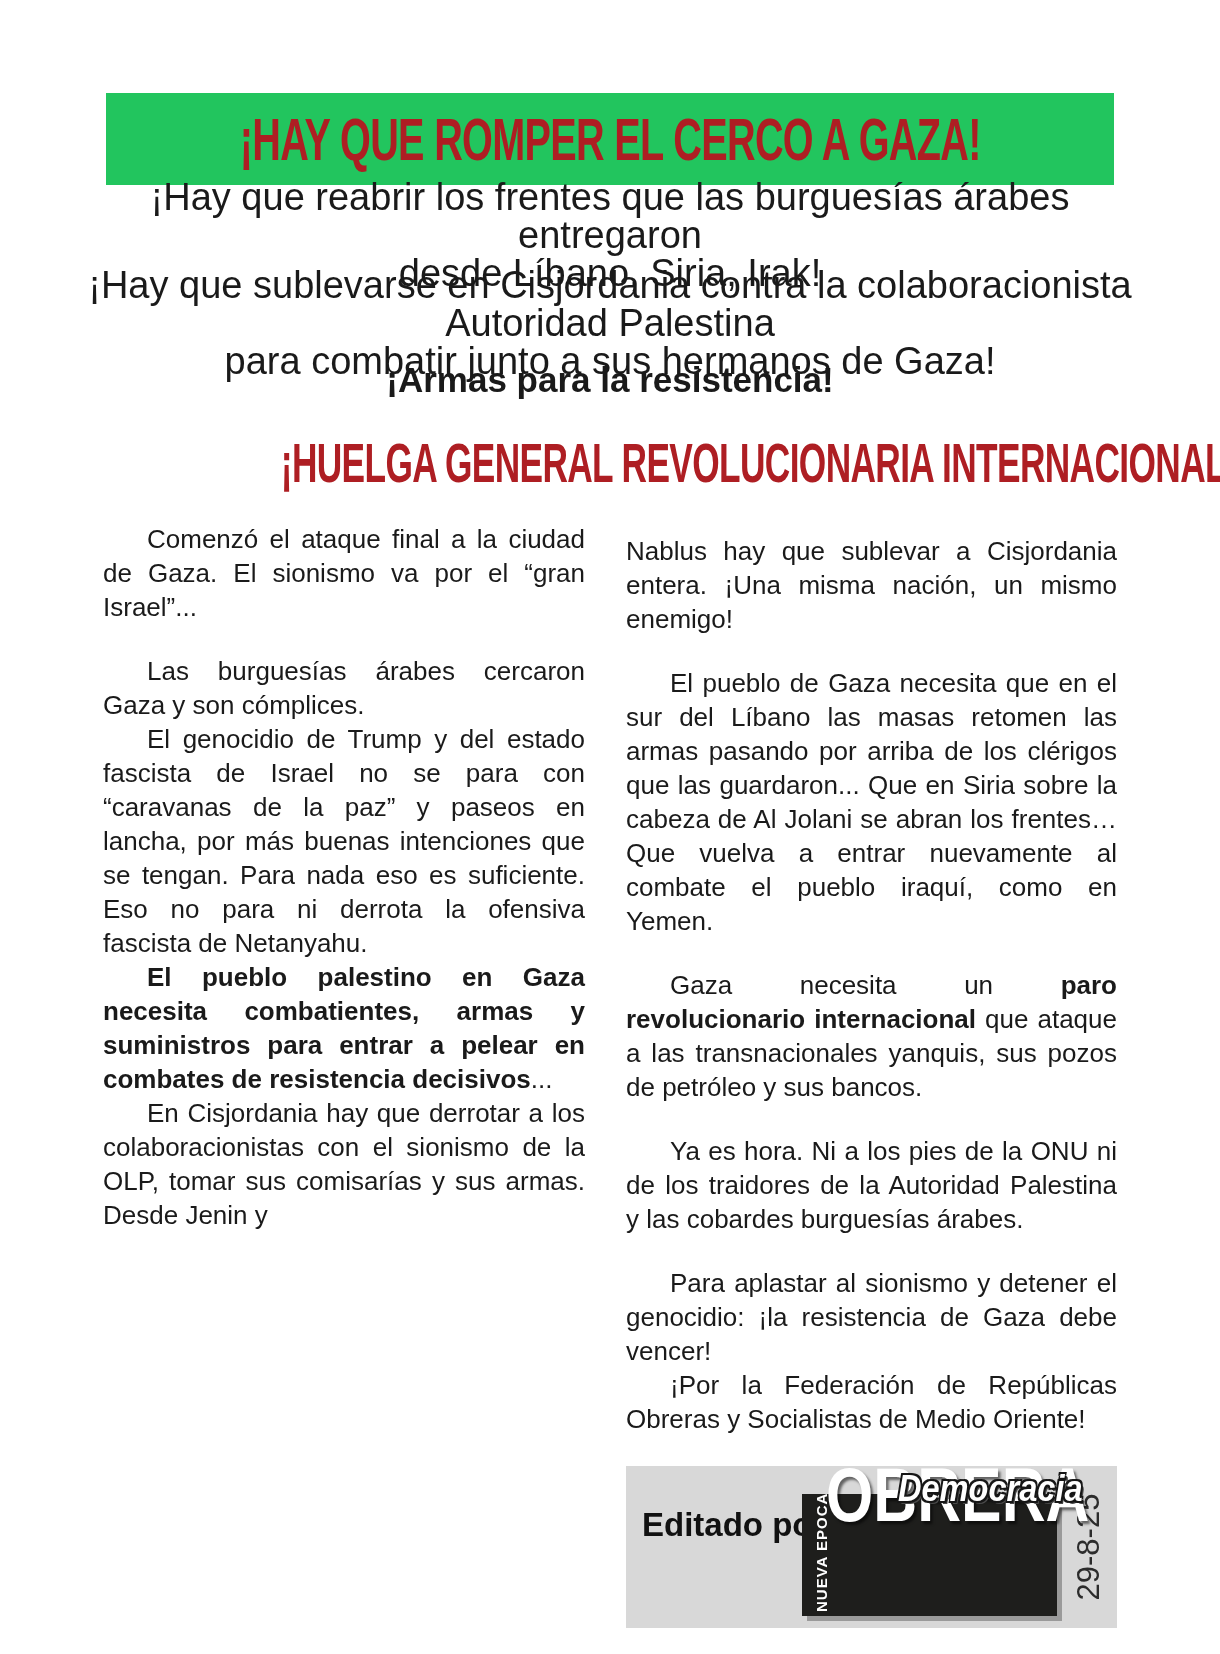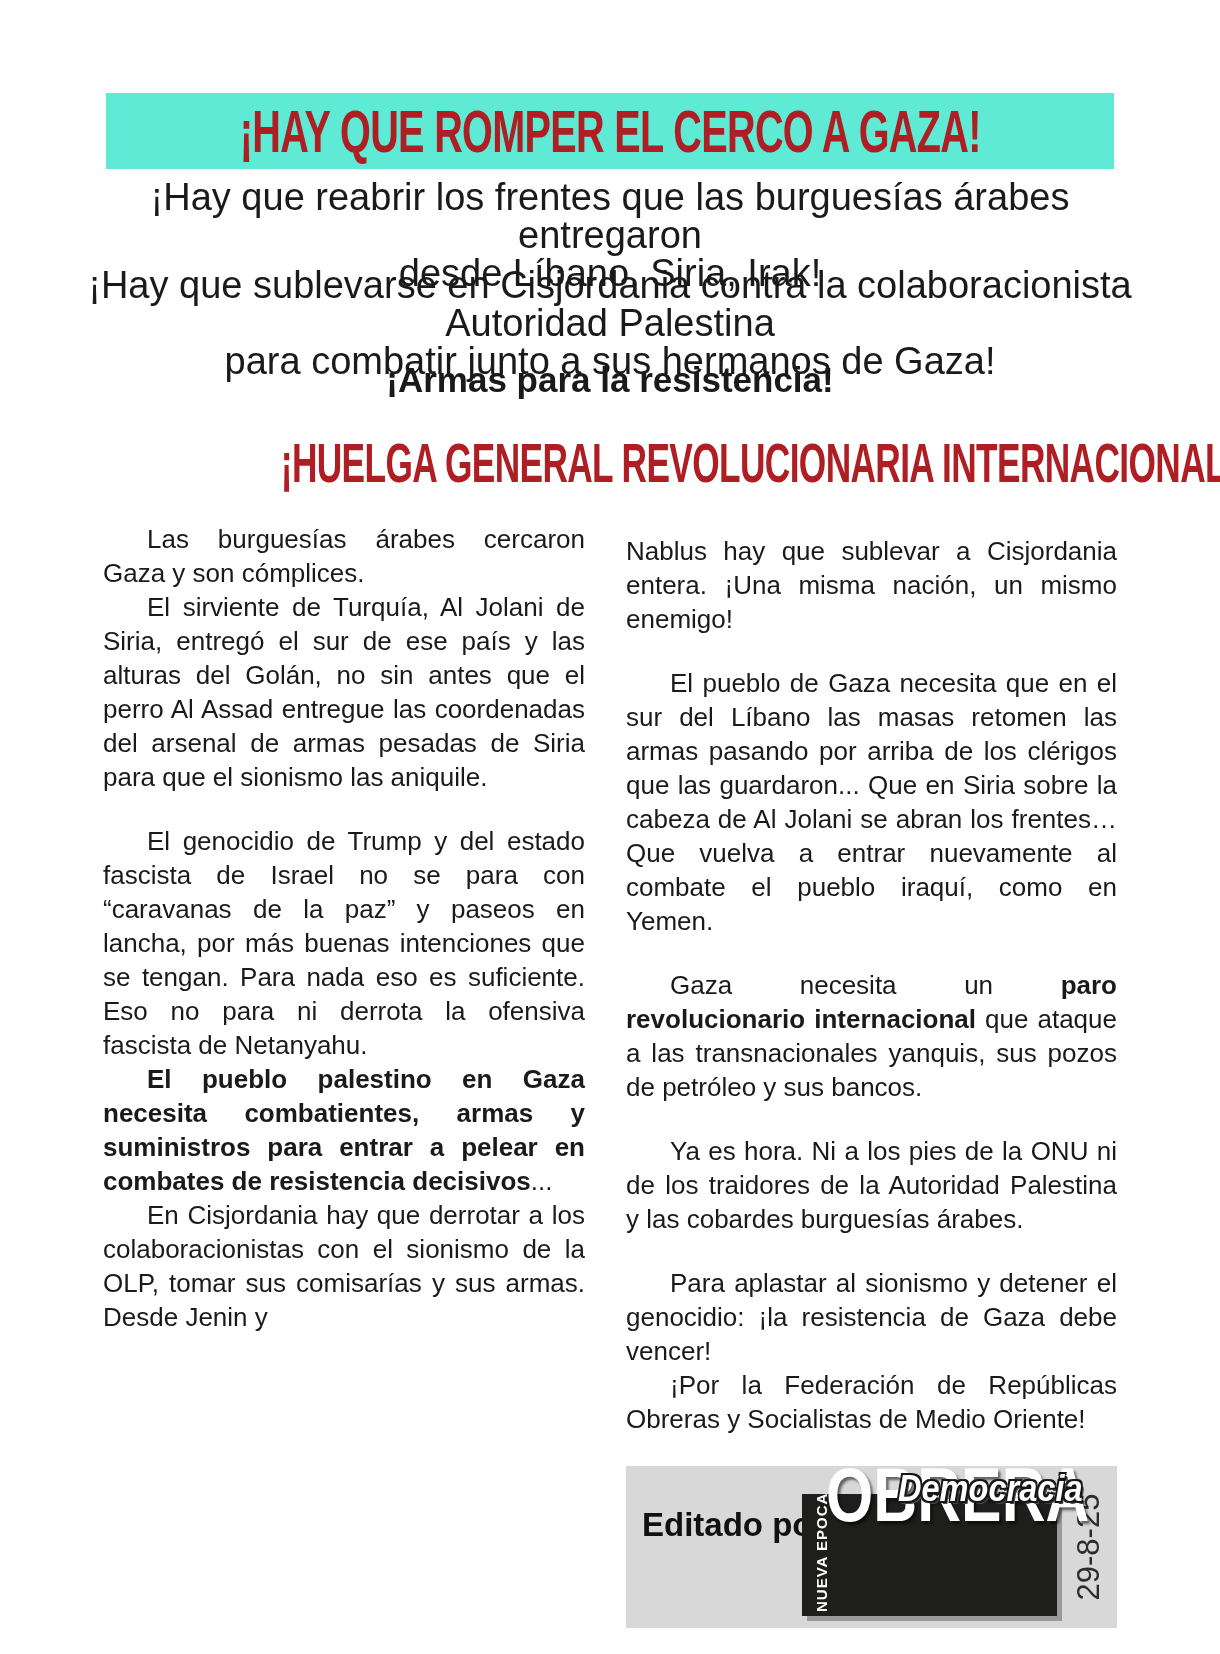--- a/index.html
+++ b/index.html
@@ -13,8 +13,8 @@
   }
   
   .banner{
-    position:absolute;left:106px;top:93px;width:1008px;height:76px;
-    background:#5eead4;
+    position:absolute;left:106px;top:93px;width:1008px;height:92px;
+    background:#22c55e;
     display:flex;align-items:center;justify-content:center;
   }
   .condense{

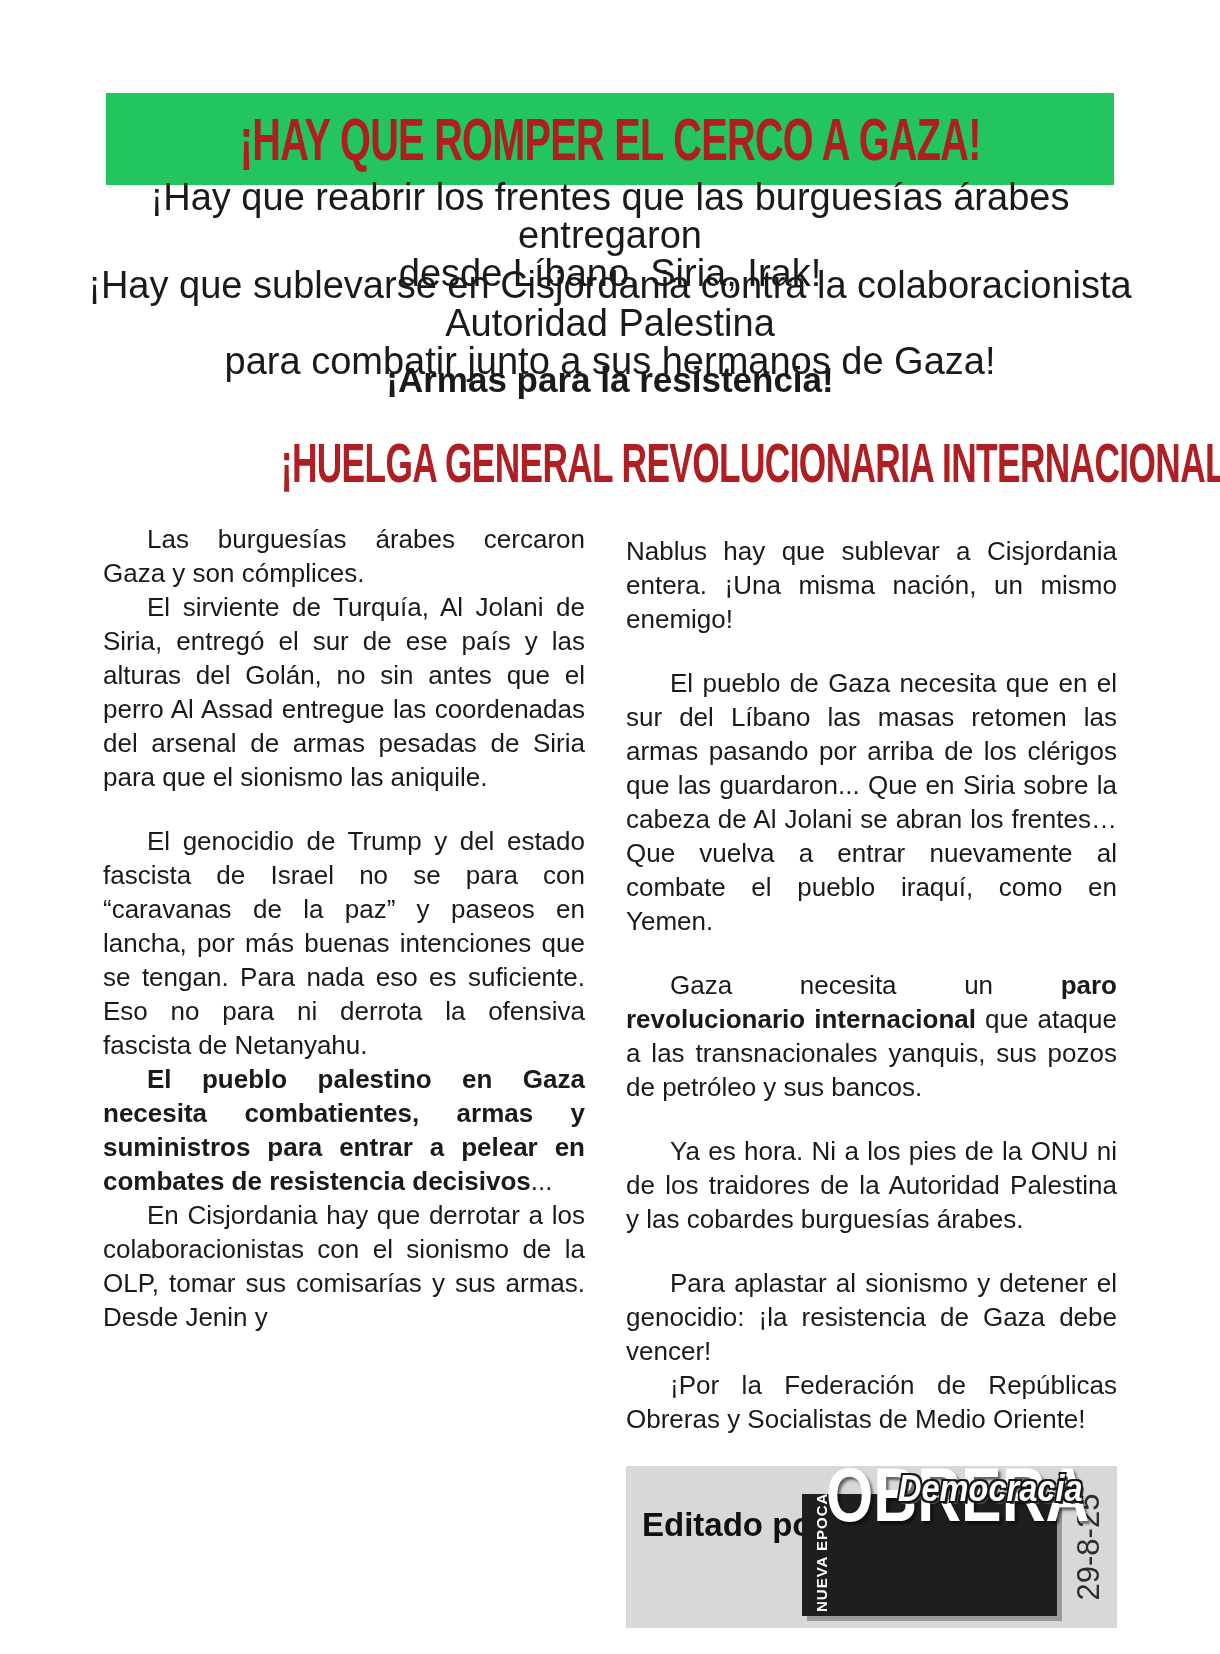--- a/index.html
+++ b/index.html
@@ -137,6 +137,7 @@
 
   <div class="cols">
     <div class="col col-left">
+        <p class="bp gap"><span>Comenzó el ataque final a la ciudad de Gaza. El sionismo va por el “gran Israel”...</span></p>
         <p class="bp"><span>Las burguesías árabes cercaron Gaza y son cómplices.</span></p>
         <p class="bp gap"><span>El sirviente de Turquía, Al Jolani de Siria, entregó el sur de ese país y las alturas del Golán, no sin antes que el perro Al Assad entregue las coordenadas del arsenal de armas pesadas de Siria para que el sionismo las aniquile.</span></p>
         <p class="bp"><span>El genocidio de Trump y del estado fascista de Israel no se para con “caravanas de la paz” y paseos en lancha, por más buenas intenciones que se tengan. Para nada eso es suficiente. Eso no para ni derrota la ofensiva fascista de Netanyahu.</span></p>

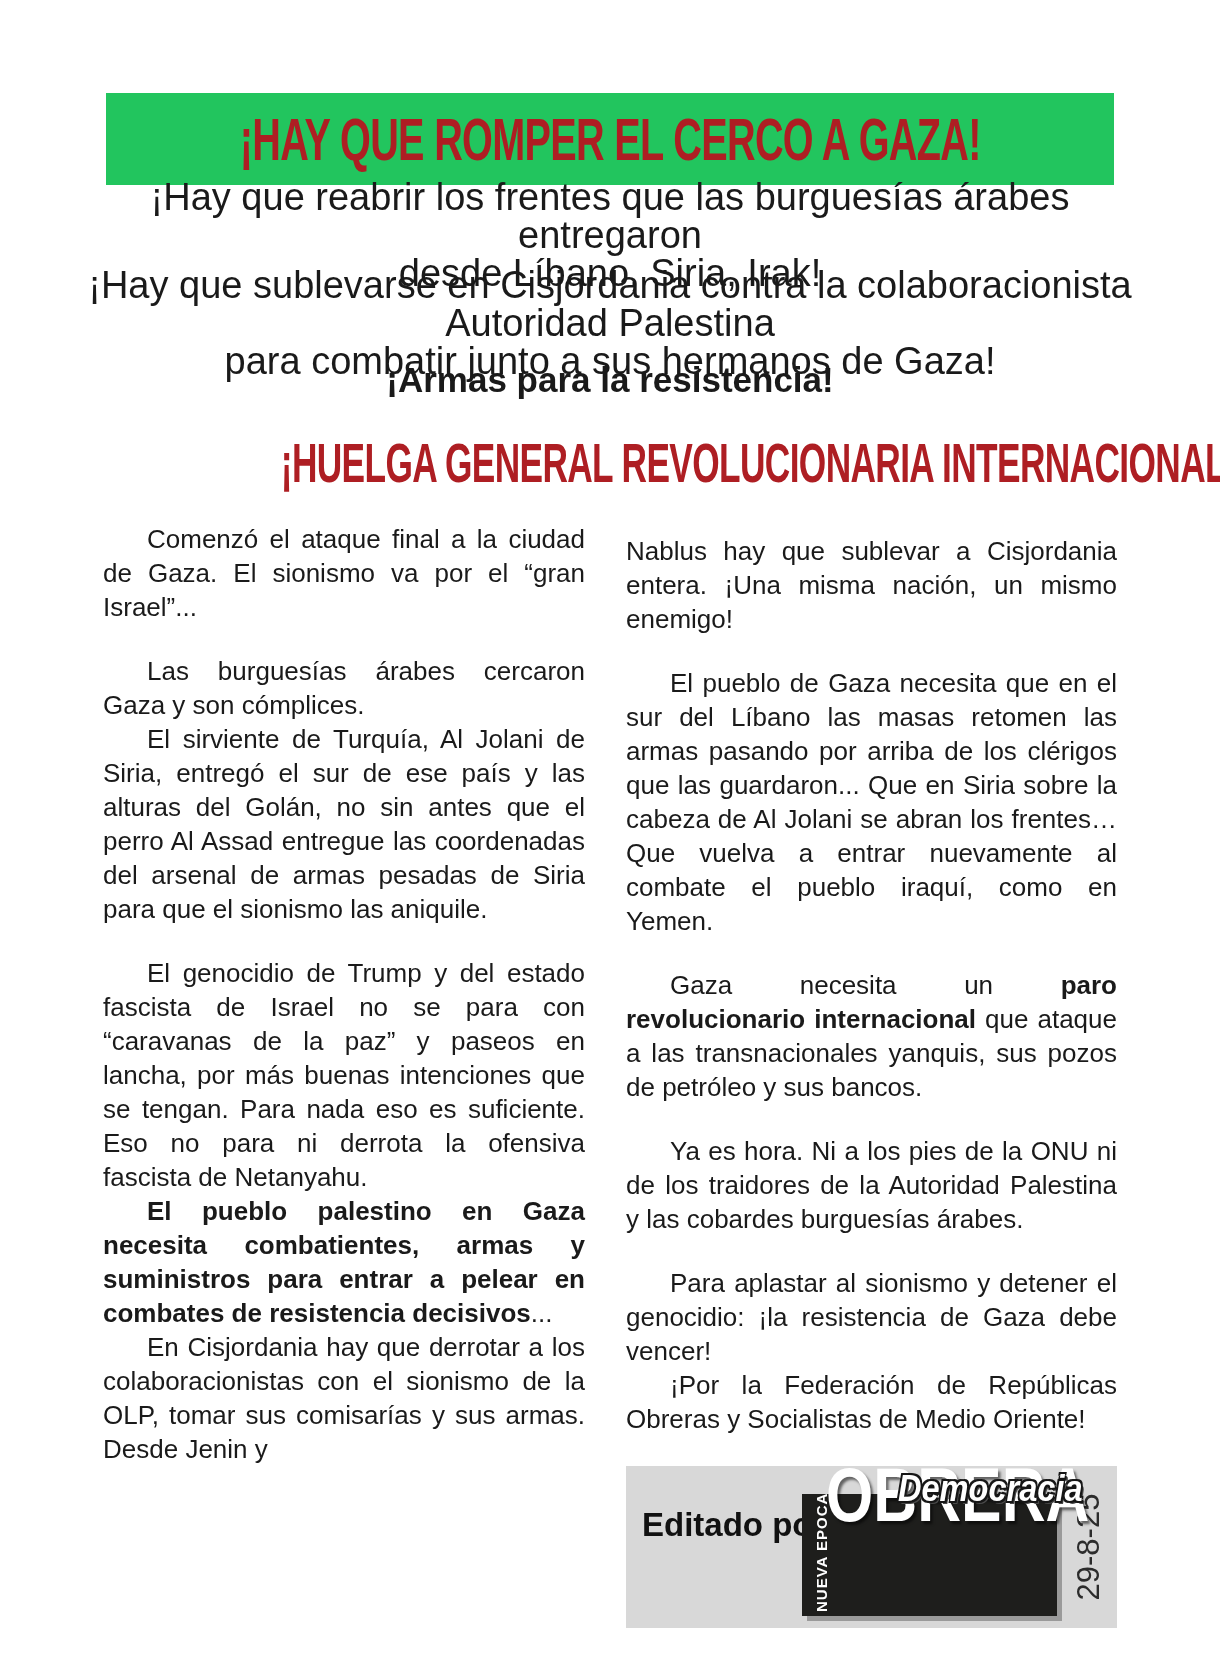--- a/index.html
+++ b/index.html
@@ -139,7 +139,6 @@
     <div class="col col-left">
         <p class="bp gap"><span>Comenzó el ataque final a la ciudad de Gaza. El sionismo va por el “gran Israel”...</span></p>
         <p class="bp"><span>Las burguesías árabes cercaron Gaza y son cómplices.</span></p>
-        <p class="bp gap"><span>El sirviente de Turquía, Al Jolani de Siria, entregó el sur de ese país y las alturas del Golán, no sin antes que el perro Al Assad entregue las coordenadas del arsenal de armas pesadas de Siria para que el sionismo las aniquile.</span></p>
         <p class="bp"><span>El genocidio de Trump y del estado fascista de Israel no se para con “caravanas de la paz” y paseos en lancha, por más buenas intenciones que se tengan. Para nada eso es suficiente. Eso no para ni derrota la ofensiva fascista de Netanyahu.</span></p>
         <p class="bp"><b>El pueblo palestino en Gaza necesita combatientes, armas y suministros para entrar a pelear en combates de resistencia decisivos</b><span>...</span></p>
         <p class="bp"><span>En Cisjordania hay que derrotar a los colaboracionistas con el sionismo de la OLP, tomar sus comisarías y sus armas. Desde Jenin y</span></p>

